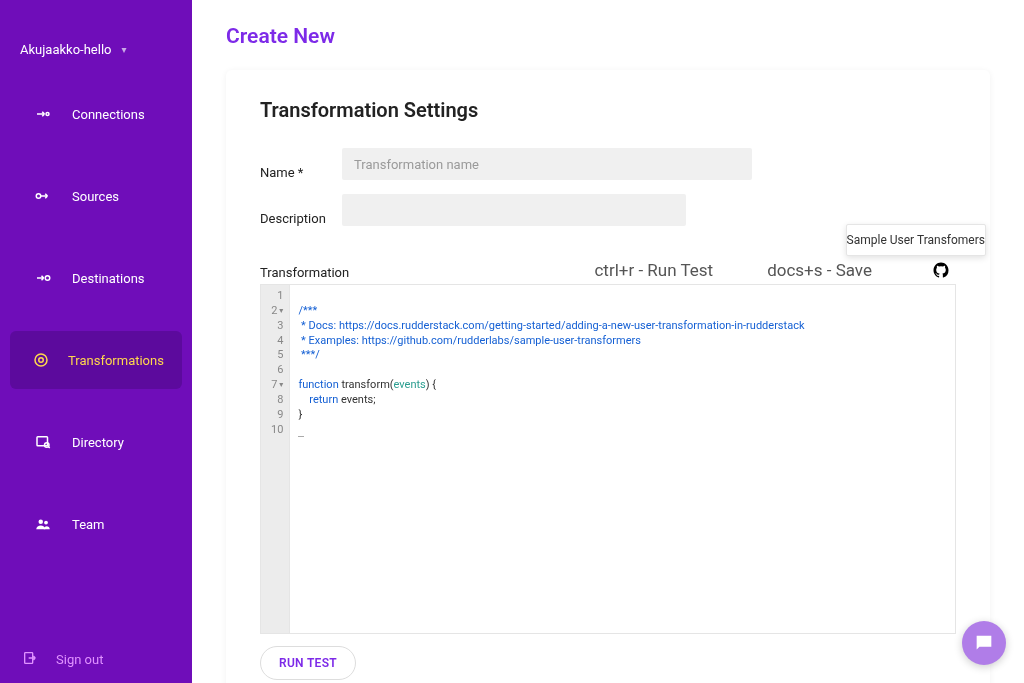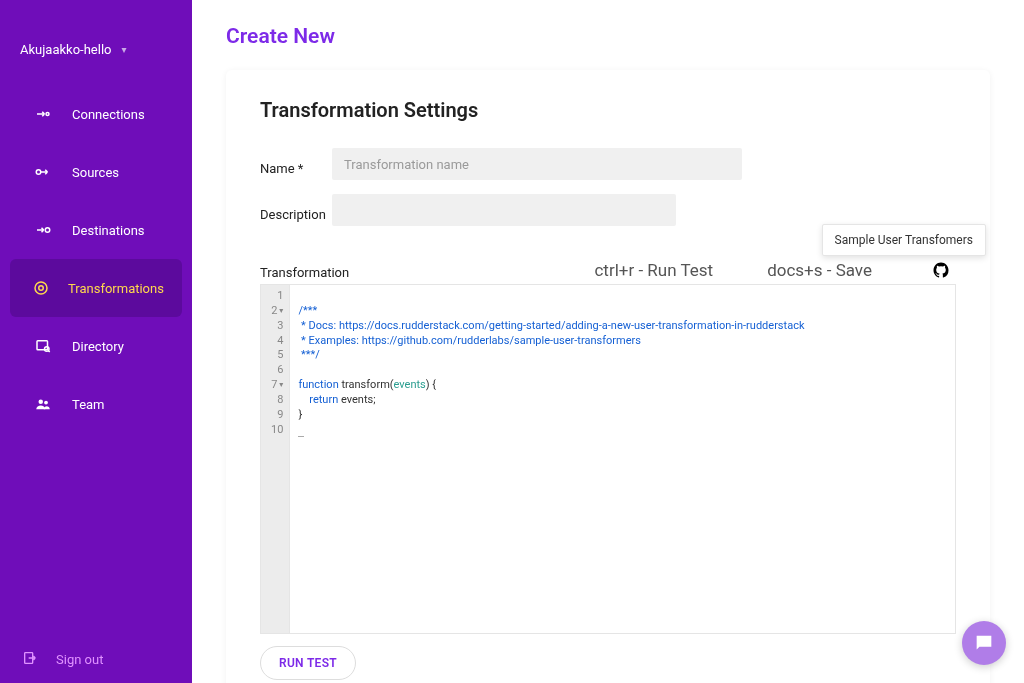--- a/index.html
+++ b/index.html
@@ -13,7 +13,7 @@
   .brand { font-size: 11px; color: #e8d9f5; }
   .workspace { display: flex; align-items: center; padding: 14px 20px; font-size: 13px; color: #fff; margin-top: 28px; cursor: pointer; }
   .workspace .chev { margin-left: 10px; font-size: 10px; color: #c9a9e6; }
-  .nav { margin-top: 14px; display: flex; flex-direction: column; }
+  .nav { margin-top: 14px; display: flex; flex-direction: column; gap: 24px; }
   .nav-item { display: flex; align-items: center; padding: 18px 22px; font-size: 13px; color: #fff; cursor: pointer; border-radius: 6px; margin: 0 10px; }
   .nav-item.active { background: #5c0a9d; color: #ffd84d; }
   .nav-item .icon { width: 22px; height: 22px; margin-right: 18px; display: flex; align-items: center; justify-content: center; }

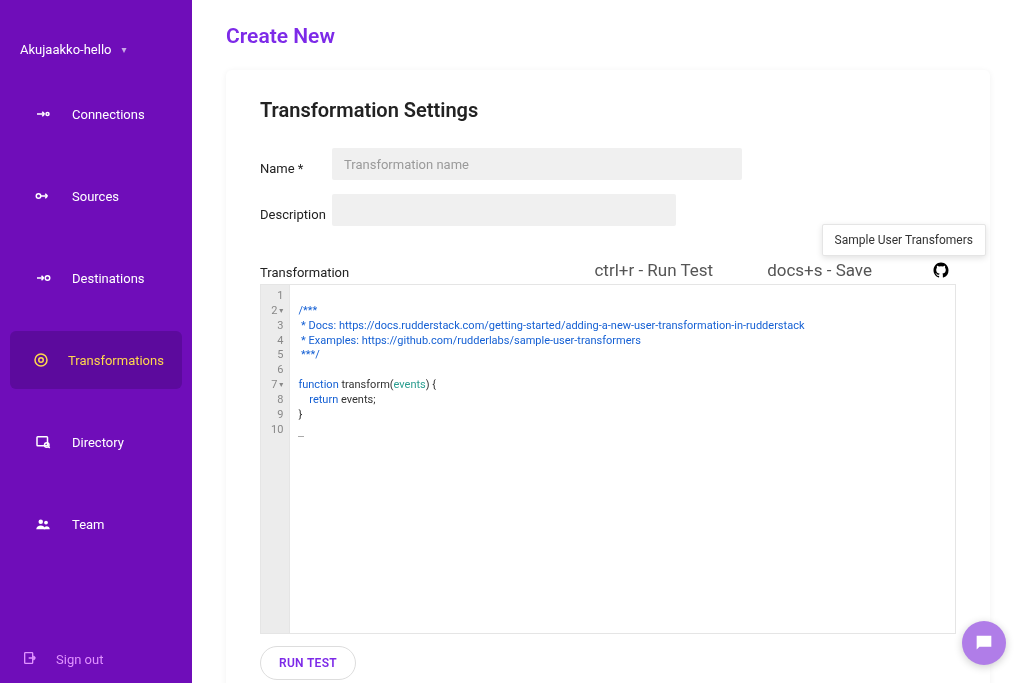--- a/index.html
+++ b/index.html
@@ -26,7 +26,7 @@
   .page-title { color: #7d2ae8; font-size: 21px; font-weight: 600; margin-bottom: 22px; }
   .card { background: #fff; border-radius: 6px; box-shadow: 0 1px 6px rgba(0,0,0,0.06); padding: 28px 34px 20px; }
   .card-title { font-size: 20px; font-weight: 600; color: #222; margin-bottom: 26px; }
-  .form-row { display: flex; align-items: center; margin-bottom: 14px; }
+  .form-row { display: flex; align-items: flex-end; margin-bottom: 14px; gap: 10px; }
   .form-label { width: 72px; font-size: 13px; color: #222; padding-top: 8px; }
   .form-input { width: 410px; height: 32px; background: #f0f0f0; border: none; padding: 0 12px; font-size: 13px; border-radius: 2px; }
   .form-input::placeholder { color: #9a9a9a; }

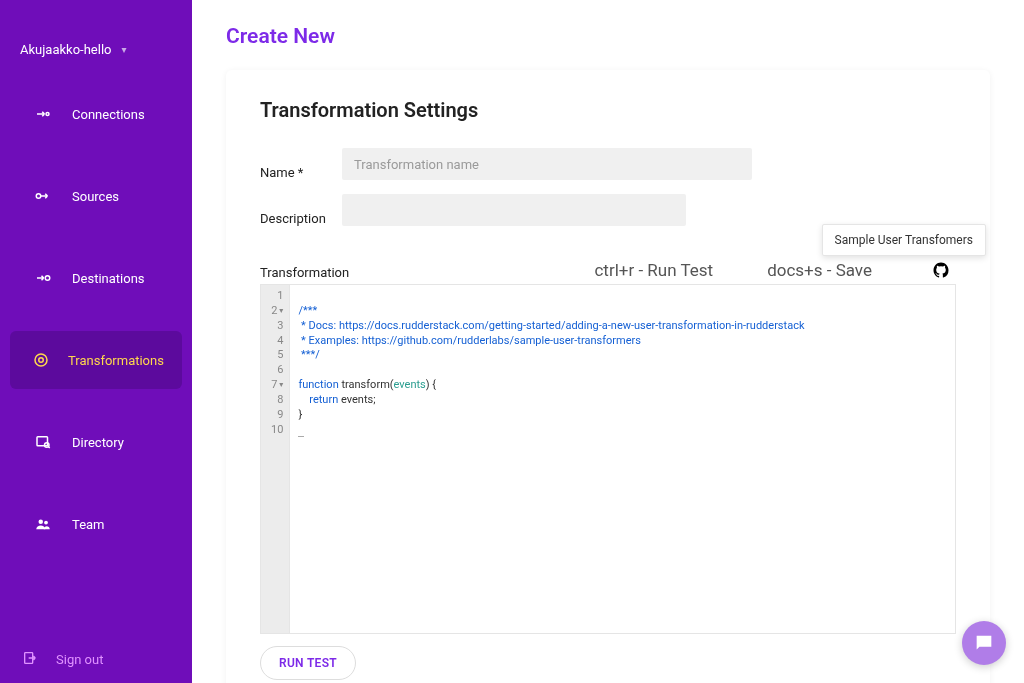--- a/index.html
+++ b/index.html
@@ -37,7 +37,7 @@
   .editor-hints { font-size: 17px; color: #555; display: flex; align-items: center; gap: 48px; }
   .editor-hints span { margin-right: 6px; }
   .github-icon { width: 18px; height: 18px; margin-left: 6px; cursor: pointer; }
-  .tooltip { position: absolute; right: -30px; top: -36px; background: #fff; border: 1px solid #e5e5e5; box-shadow: 0 2px 6px rgba(0,0,0,0.12); padding: 8px 12px; font-size: 12px; color: #333; border-radius: 2px; white-space: nowrap; }
+  .tooltip { position: absolute; right: -30px; top: -36px; background: #fff; border: 1px solid #e5e5e5; box-shadow: 0 2px 6px rgba(0,0,0,0.12); padding: 8px 0; font-size: 12px; color: #333; border-radius: 2px; white-space: nowrap; }
 
   .code-editor { border: 1px solid #e5e5e5; height: 350px; display: flex; font-family: "Menlo","Consolas",monospace; font-size: 11px; line-height: 1.35; }
   .gutter { background: #ececec; color: #888; text-align: right; padding: 4px 6px 4px 10px; user-select: none; border-right: 1px solid #e5e5e5; }

